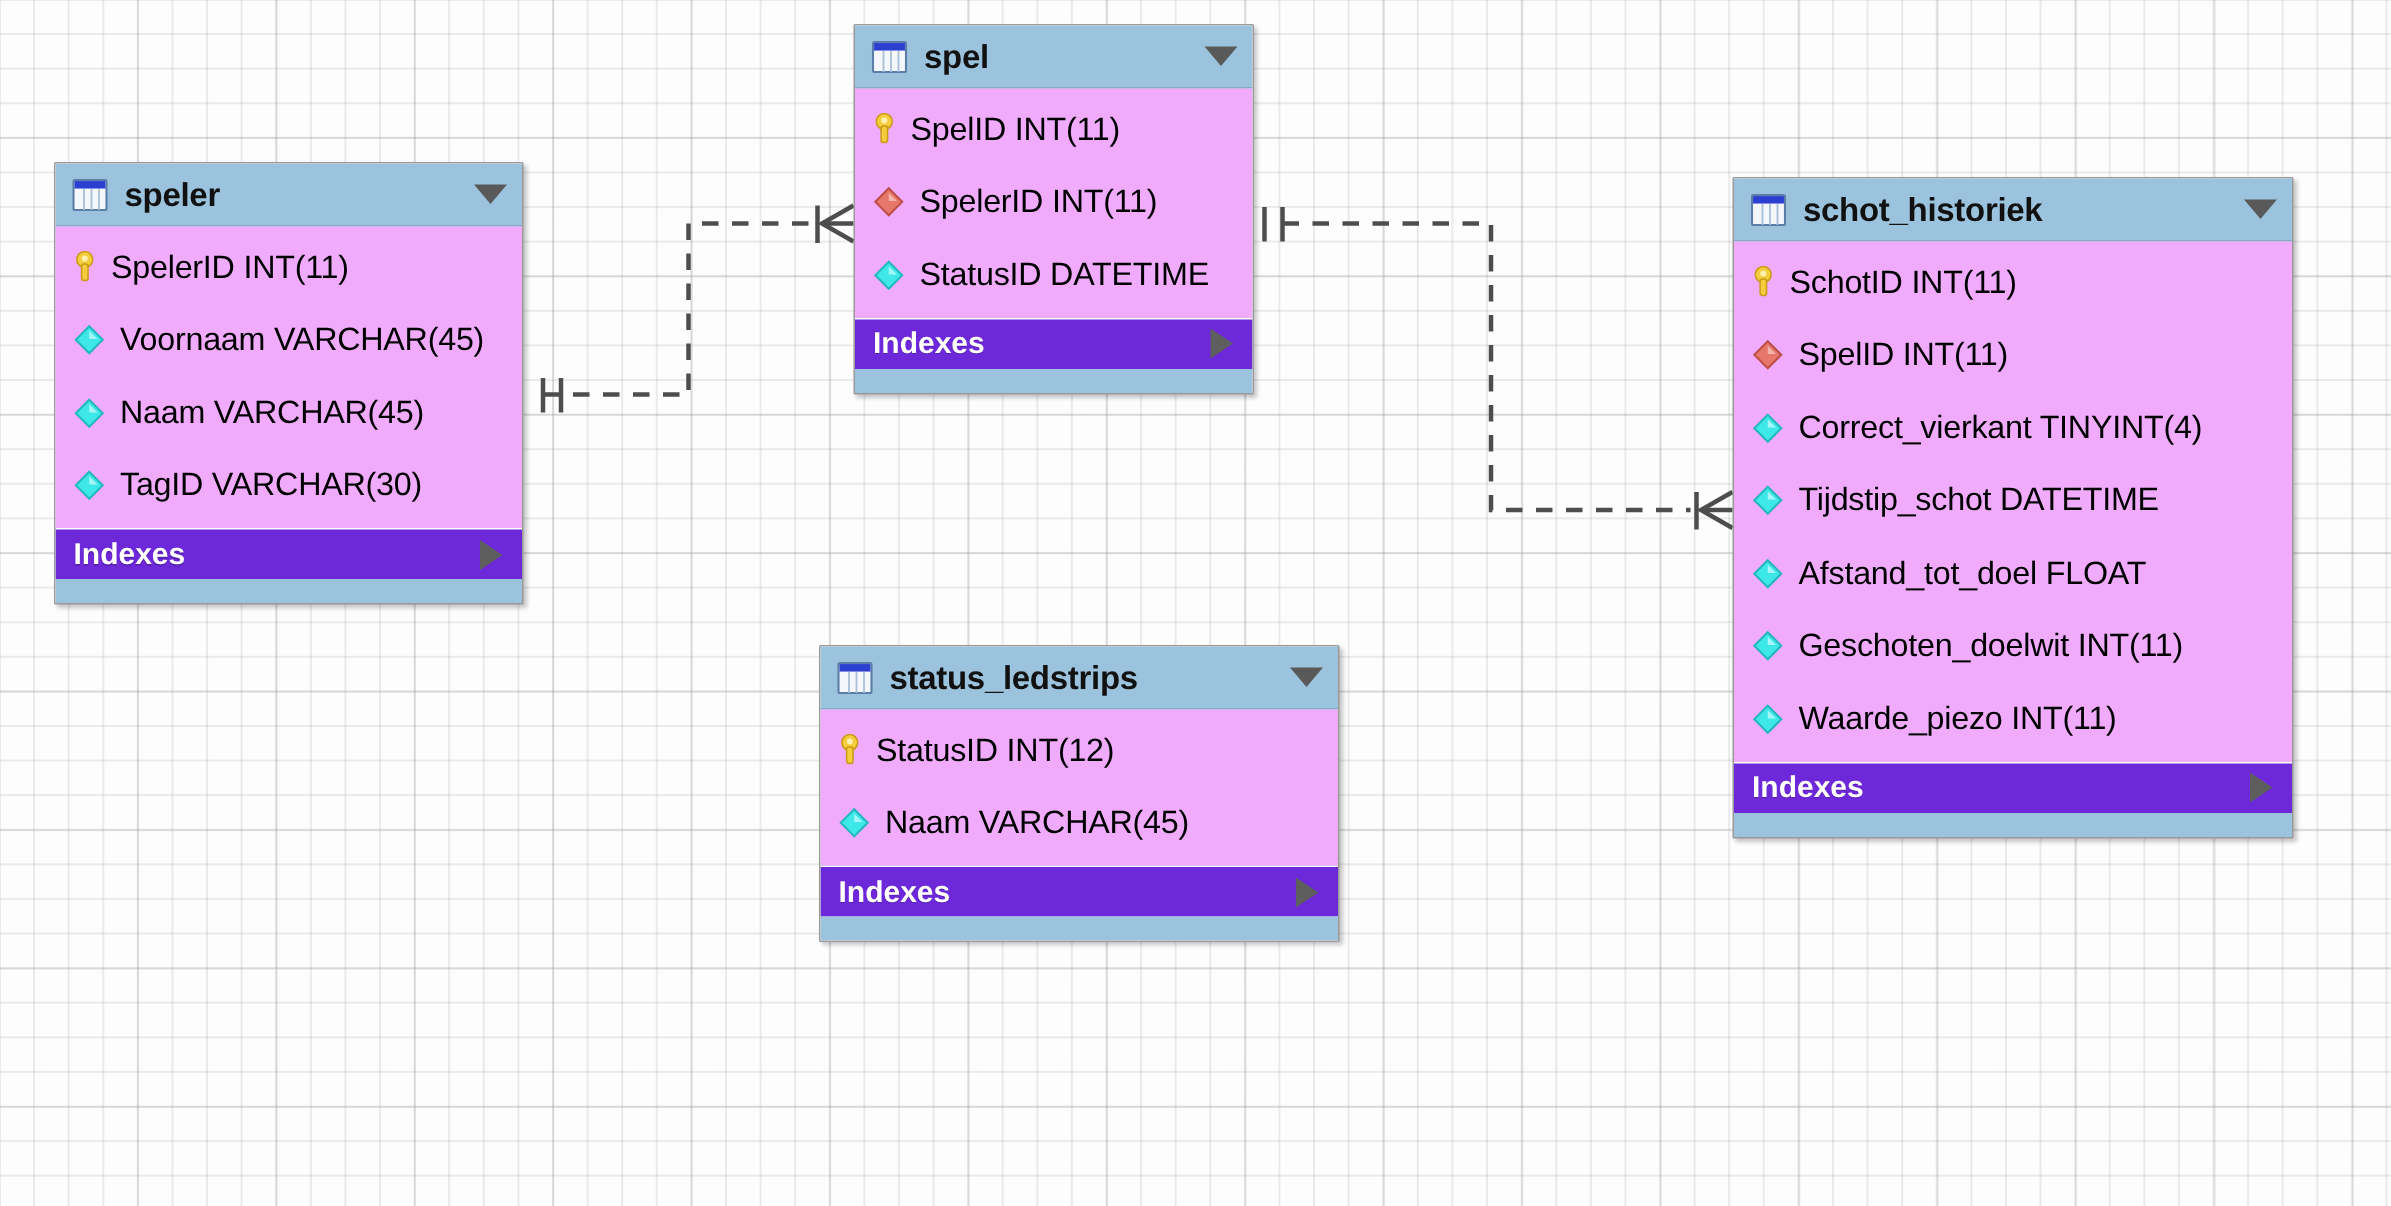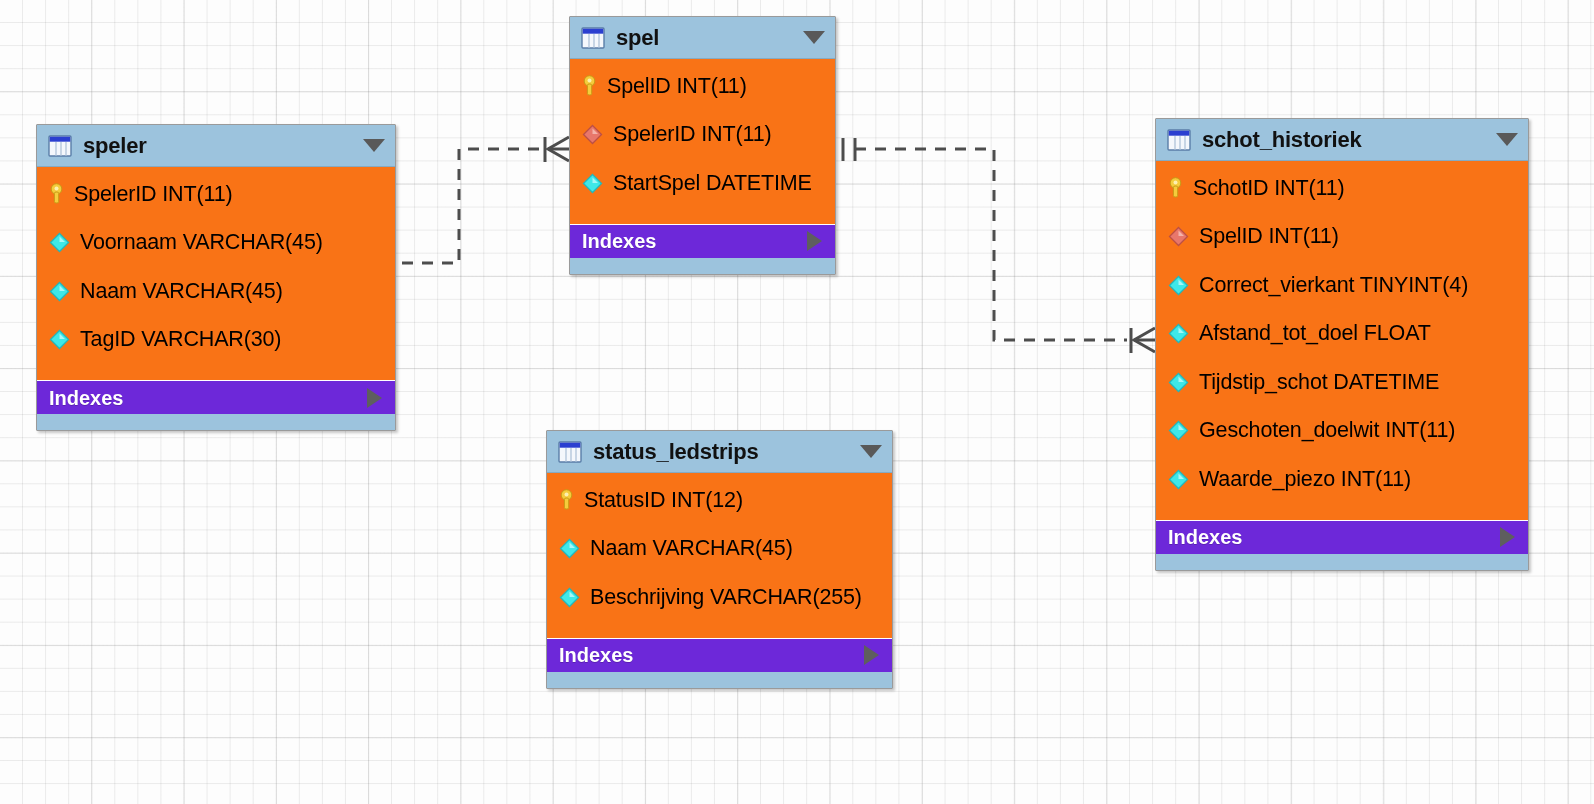--- a/index.html
+++ b/index.html
@@ -80,8 +80,8 @@
   }
 
   .cols {
-    background: #f97316;
-    padding: 3px 0 16px 0;
+    background: #f0abfc;
+    padding: 3px 0 4px 0;
   }
   .col-row {
     display: flex;

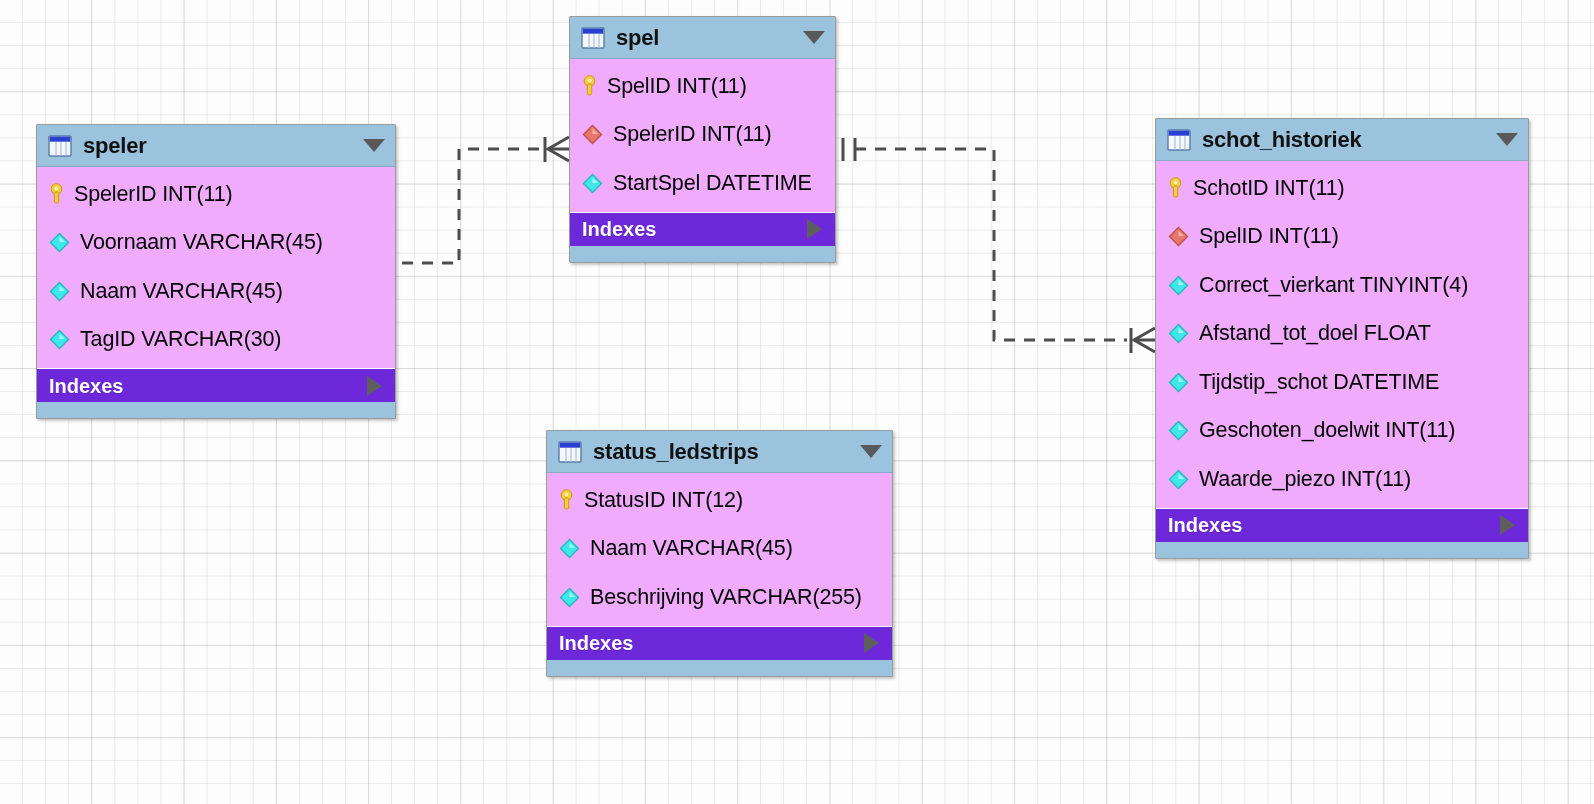--- a/index.html
+++ b/index.html
@@ -175,7 +175,7 @@
     </g>
   </svg>
 
-  <div class="tbl" id="tbl-speler" style="left:36px; top:124px; width:360px;">
+  <div class="tbl" id="tbl-speler" style="left:36px; top:108px; width:313px;">
     <div class="tbl-header">
       <span class="tbl-icon">
         <svg width="24" height="22" viewBox="0 0 24 22">

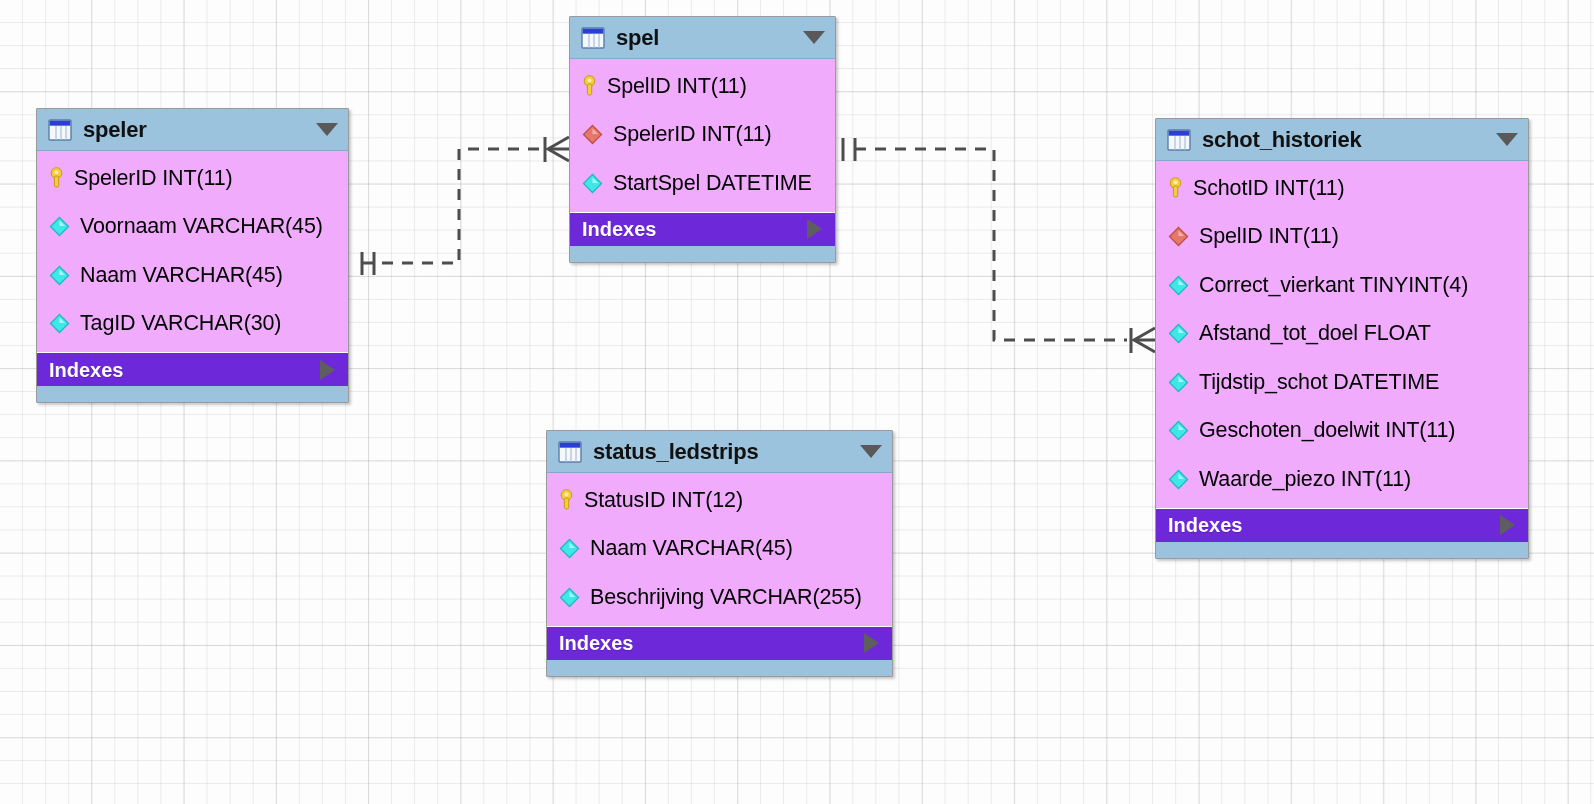--- a/index.html
+++ b/index.html
@@ -276,7 +276,7 @@
             <polygon points="10.5,4.5 16,10 10.5,10 " fill="#bffafa" opacity="0.8"></polygon>
           </svg>
         </span>
-        <span class="col-label">StartSpel DATETIME</span>
+        <span class="col-label">StatusID DATETIME</span>
       </div>
     </div>
     <div class="idx-bar">

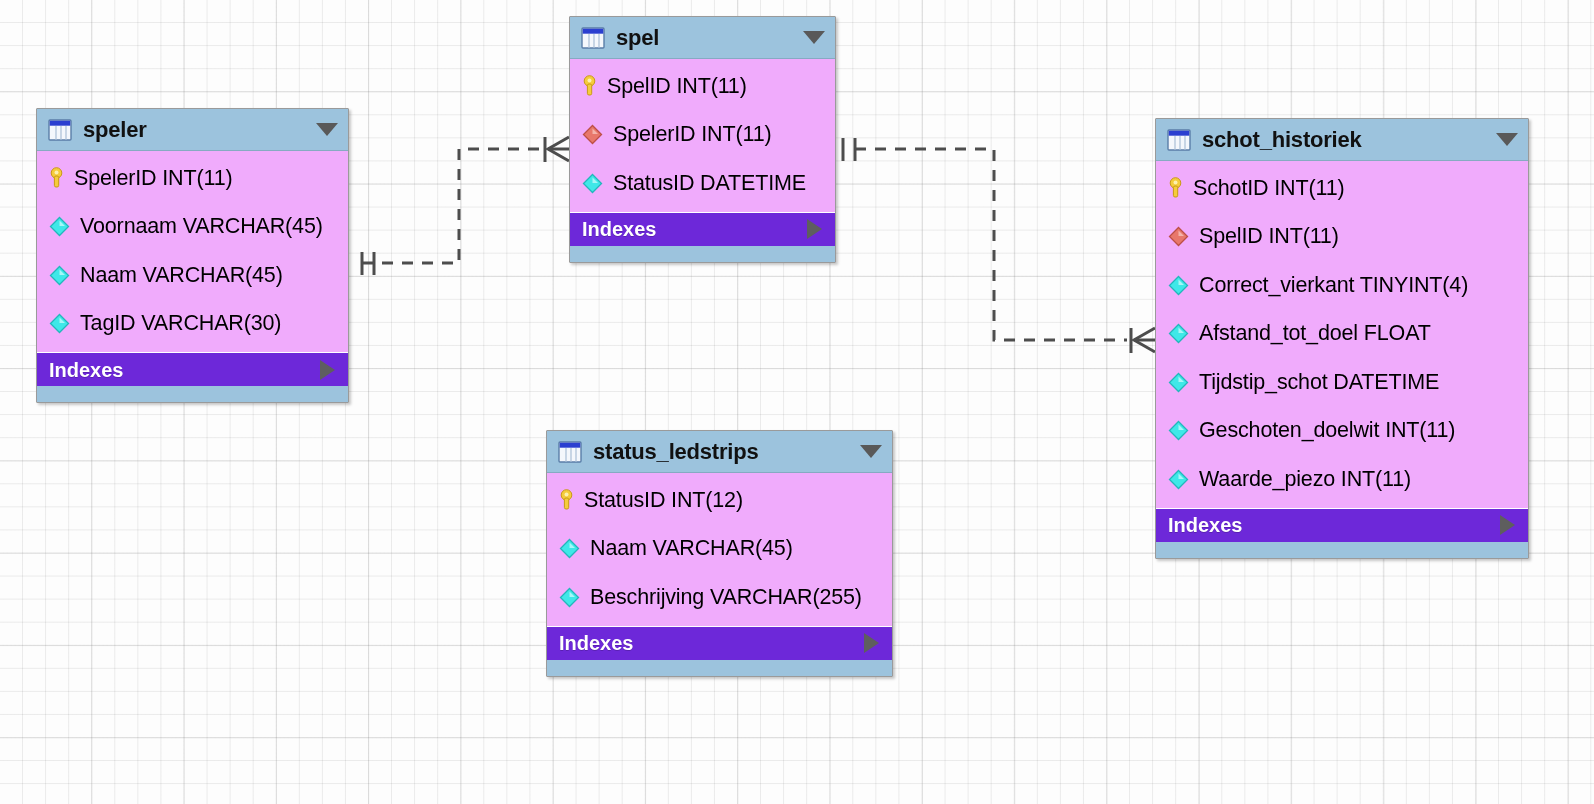--- a/index.html
+++ b/index.html
@@ -336,16 +336,16 @@
             <polygon points="10.5,4.5 16,10 10.5,10 " fill="#bffafa" opacity="0.8"></polygon>
           </svg>
         </span>
+        <span class="col-label">Tijdstip_schot DATETIME</span>
+      </div>
+      <div class="col-row">
+        <span class="ic ic-dia">
+          <svg width="21" height="21" viewBox="0 0 21 21">
+            <polygon points="10.5,1.5 19.5,10.5 10.5,19.5 1.5,10.5" fill="#3fe8e8" stroke="#22b7bb" stroke-width="1.3"></polygon>
+            <polygon points="10.5,4.5 16,10 10.5,10 " fill="#bffafa" opacity="0.8"></polygon>
+          </svg>
+        </span>
         <span class="col-label">Afstand_tot_doel FLOAT</span>
-      </div>
-      <div class="col-row">
-        <span class="ic ic-dia">
-          <svg width="21" height="21" viewBox="0 0 21 21">
-            <polygon points="10.5,1.5 19.5,10.5 10.5,19.5 1.5,10.5" fill="#3fe8e8" stroke="#22b7bb" stroke-width="1.3"></polygon>
-            <polygon points="10.5,4.5 16,10 10.5,10 " fill="#bffafa" opacity="0.8"></polygon>
-          </svg>
-        </span>
-        <span class="col-label">Tijdstip_schot DATETIME</span>
       </div>
       <div class="col-row">
         <span class="ic ic-dia">

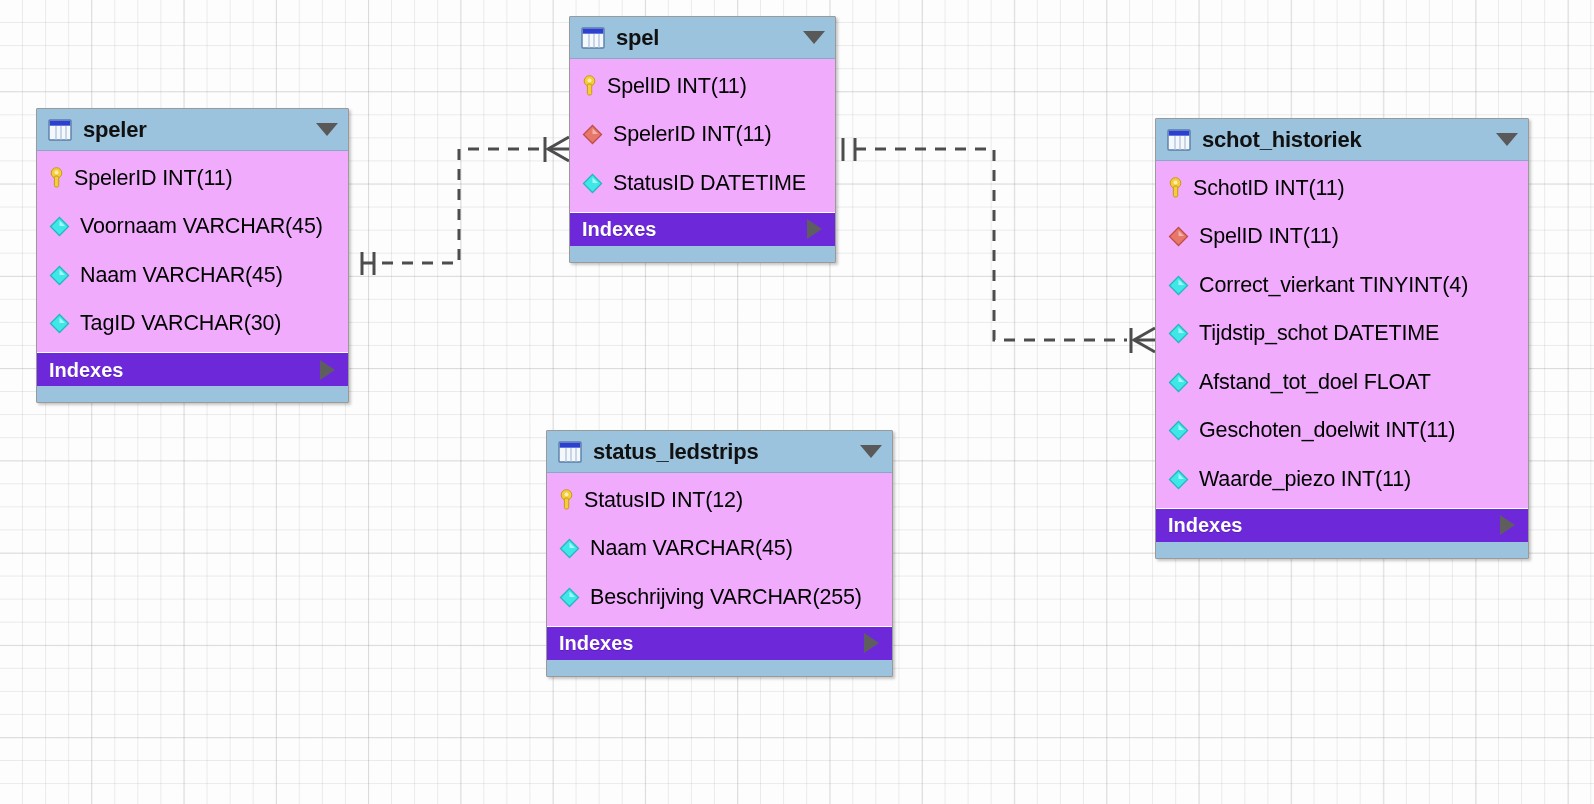--- a/index.html
+++ b/index.html
@@ -407,15 +407,6 @@
         </span>
         <span class="col-label">Naam VARCHAR(45)</span>
       </div>
-      <div class="col-row">
-        <span class="ic ic-dia">
-          <svg width="21" height="21" viewBox="0 0 21 21">
-            <polygon points="10.5,1.5 19.5,10.5 10.5,19.5 1.5,10.5" fill="#3fe8e8" stroke="#22b7bb" stroke-width="1.3"></polygon>
-            <polygon points="10.5,4.5 16,10 10.5,10 " fill="#bffafa" opacity="0.8"></polygon>
-          </svg>
-        </span>
-        <span class="col-label">Beschrijving VARCHAR(255)</span>
-      </div>
     </div>
     <div class="idx-bar">
       <span class="idx-label">Indexes</span>

